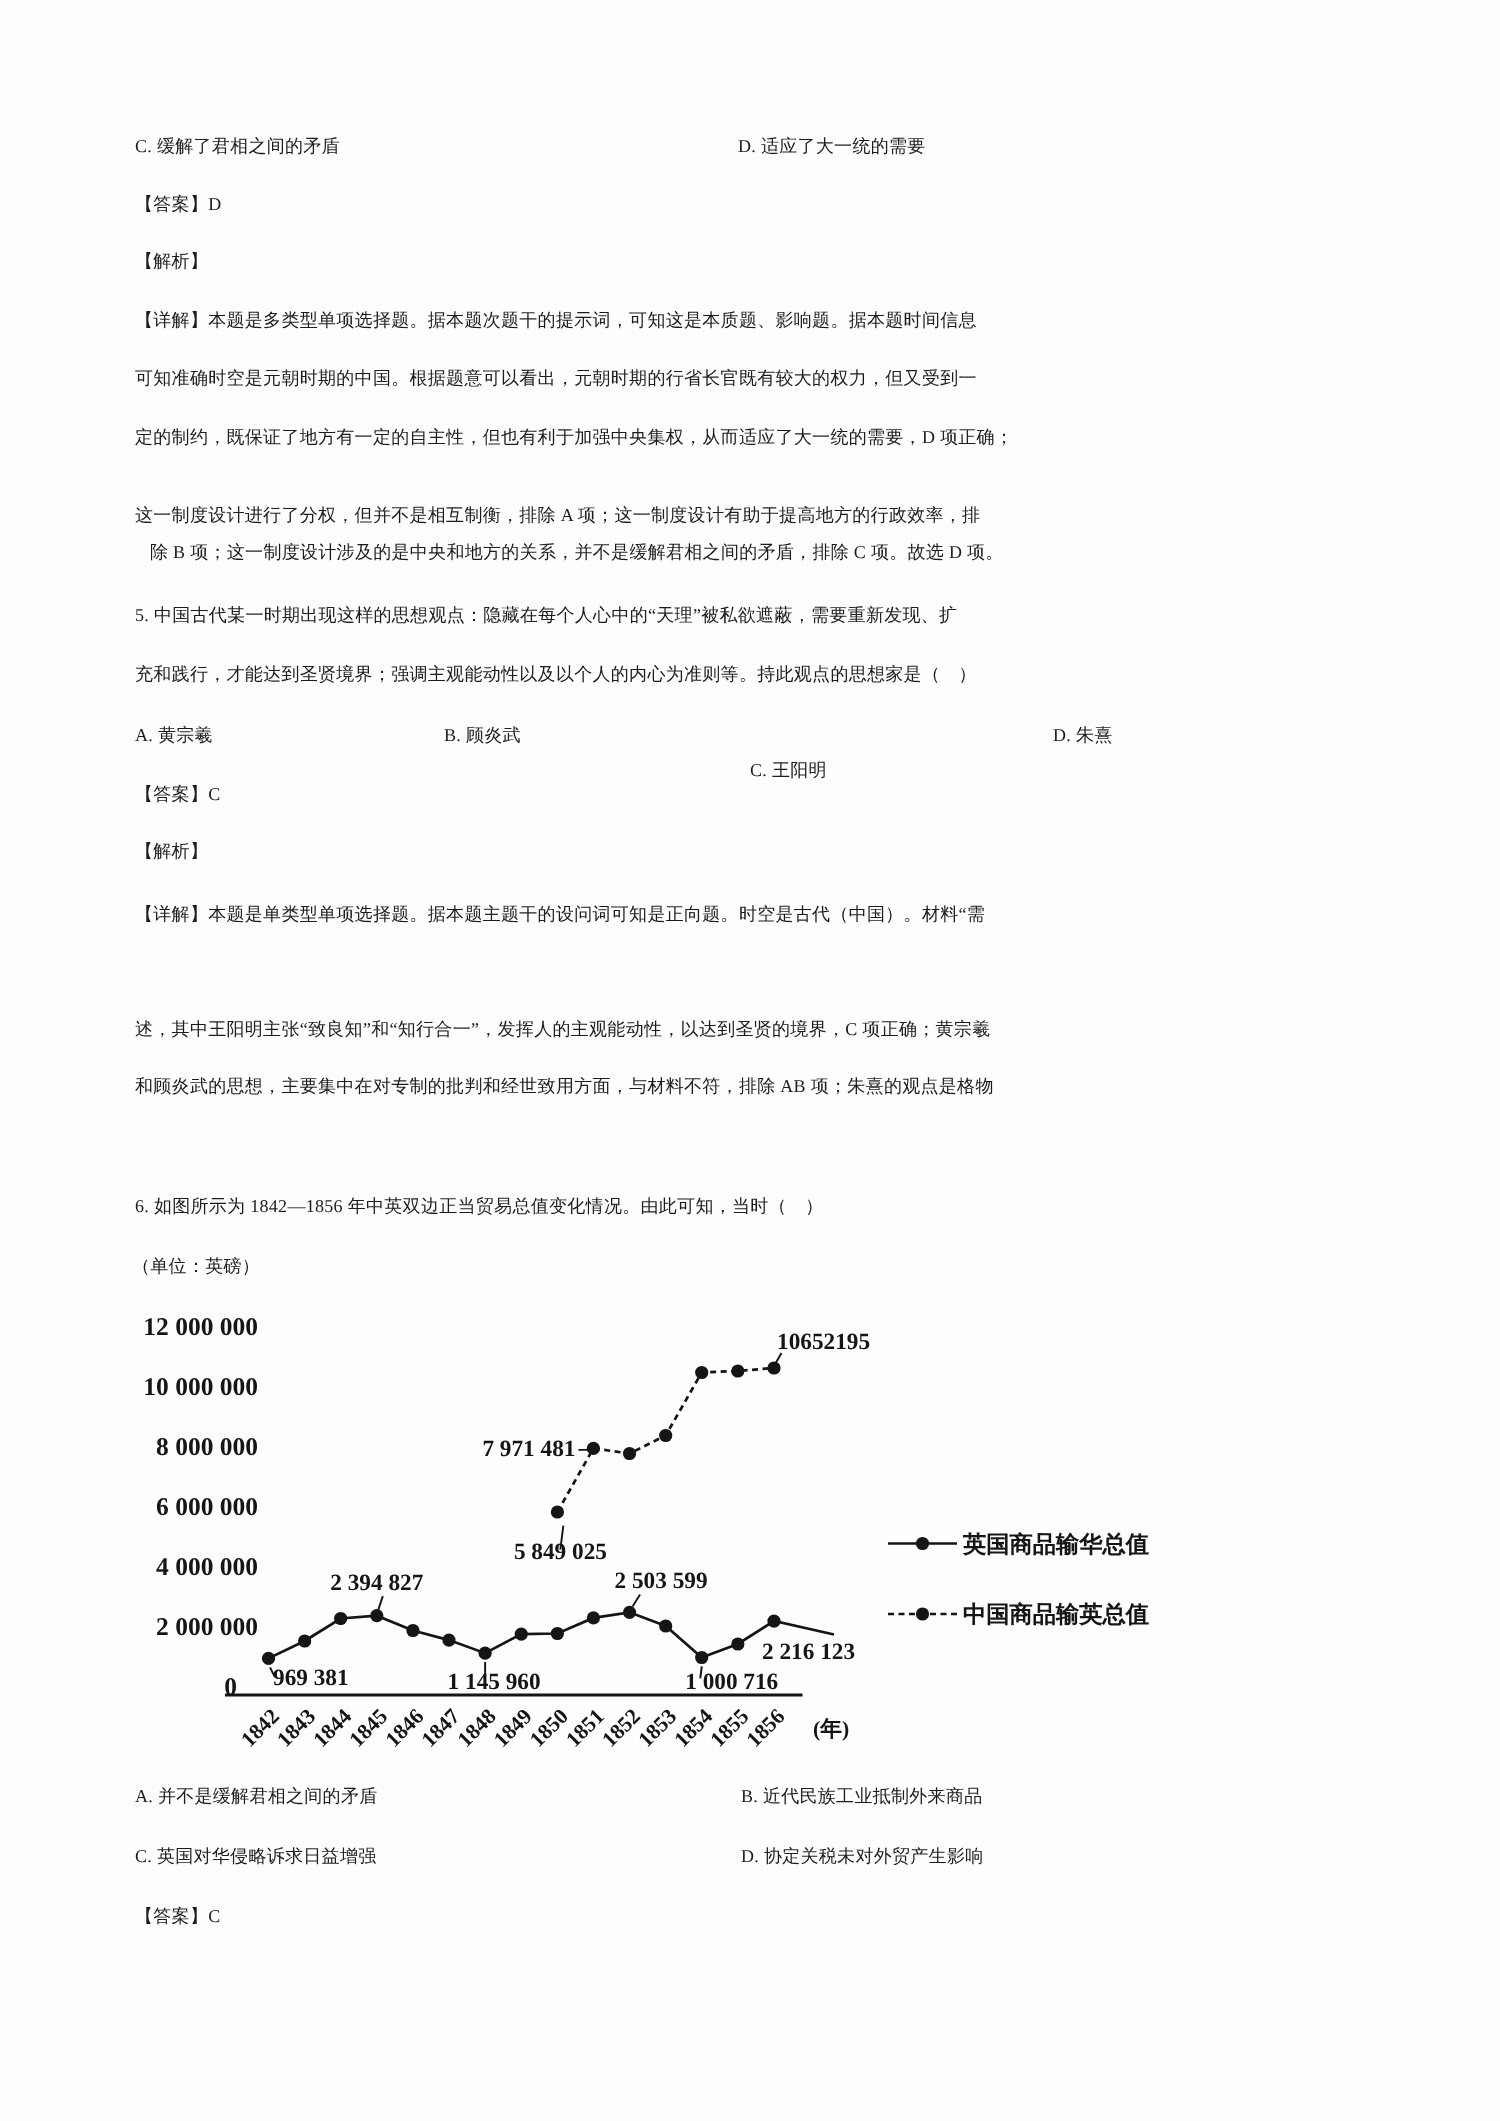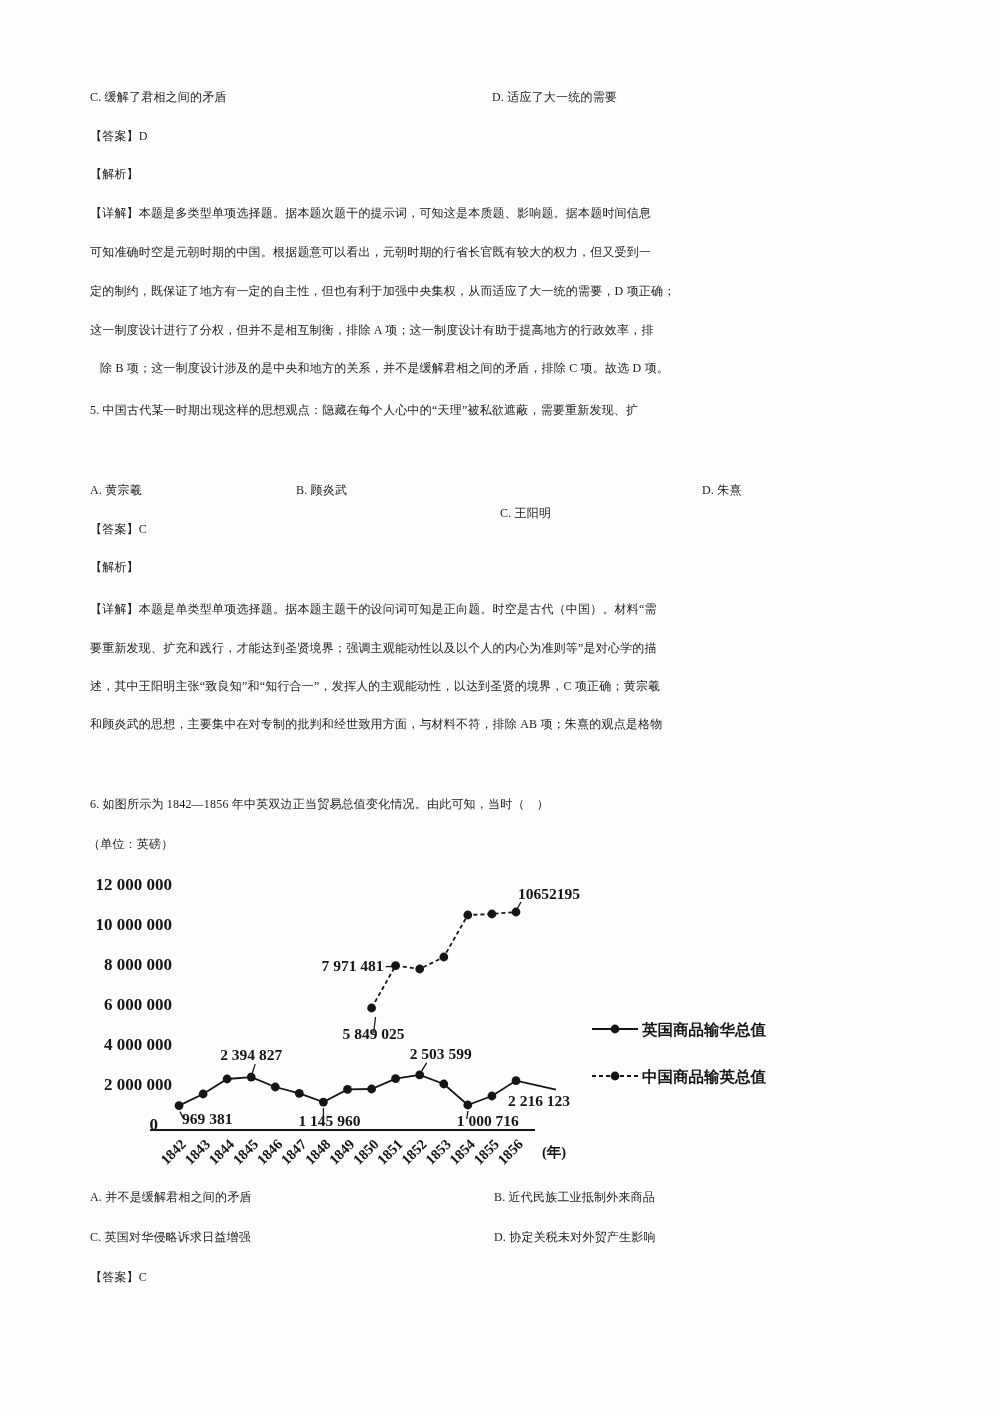--- a/index.html
+++ b/index.html
@@ -36,7 +36,7 @@
   <span class="t" style="left:90px;top:202px">【详解】本题是多类型单项选择题。据本题次题干的提示词，可知这是本质题、影响题。据本题时间信息</span>
   <span class="t" style="left:90px;top:241px">可知准确时空是元朝时期的中国。根据题意可以看出，元朝时期的行省长官既有较大的权力，但又受到一</span>
   <span class="t" style="left:90px;top:280px">定的制约，既保证了地方有一定的自主性，但也有利于加强中央集权，从而适应了大一统的需要，D 项正确；</span>
-  <span class="t" style="left:90px;top:319px">这一制度设计进行了分权，但并不是相互制衡，排除 A 项；这一制度设计有助于提高地方的行政效率，排</span>
+  <span class="t" style="left:90px;top:332px">这一制度设计进行了分权，但并不是相互制衡，排除 A 项；这一制度设计有助于提高地方的行政效率，排</span>
   <span class="t" style="left:100px;top:357px">除 B 项；这一制度设计涉及的是中央和地方的关系，并不是缓解君相之间的矛盾，排除 C 项。故选 D 项。</span>
 
   <span class="t" style="left:90px;top:399px">5. 中国古代某一时期出现这样的思想观点：隐藏在每个人心中的“天理”被私欲遮蔽，需要重新发现、扩</span>

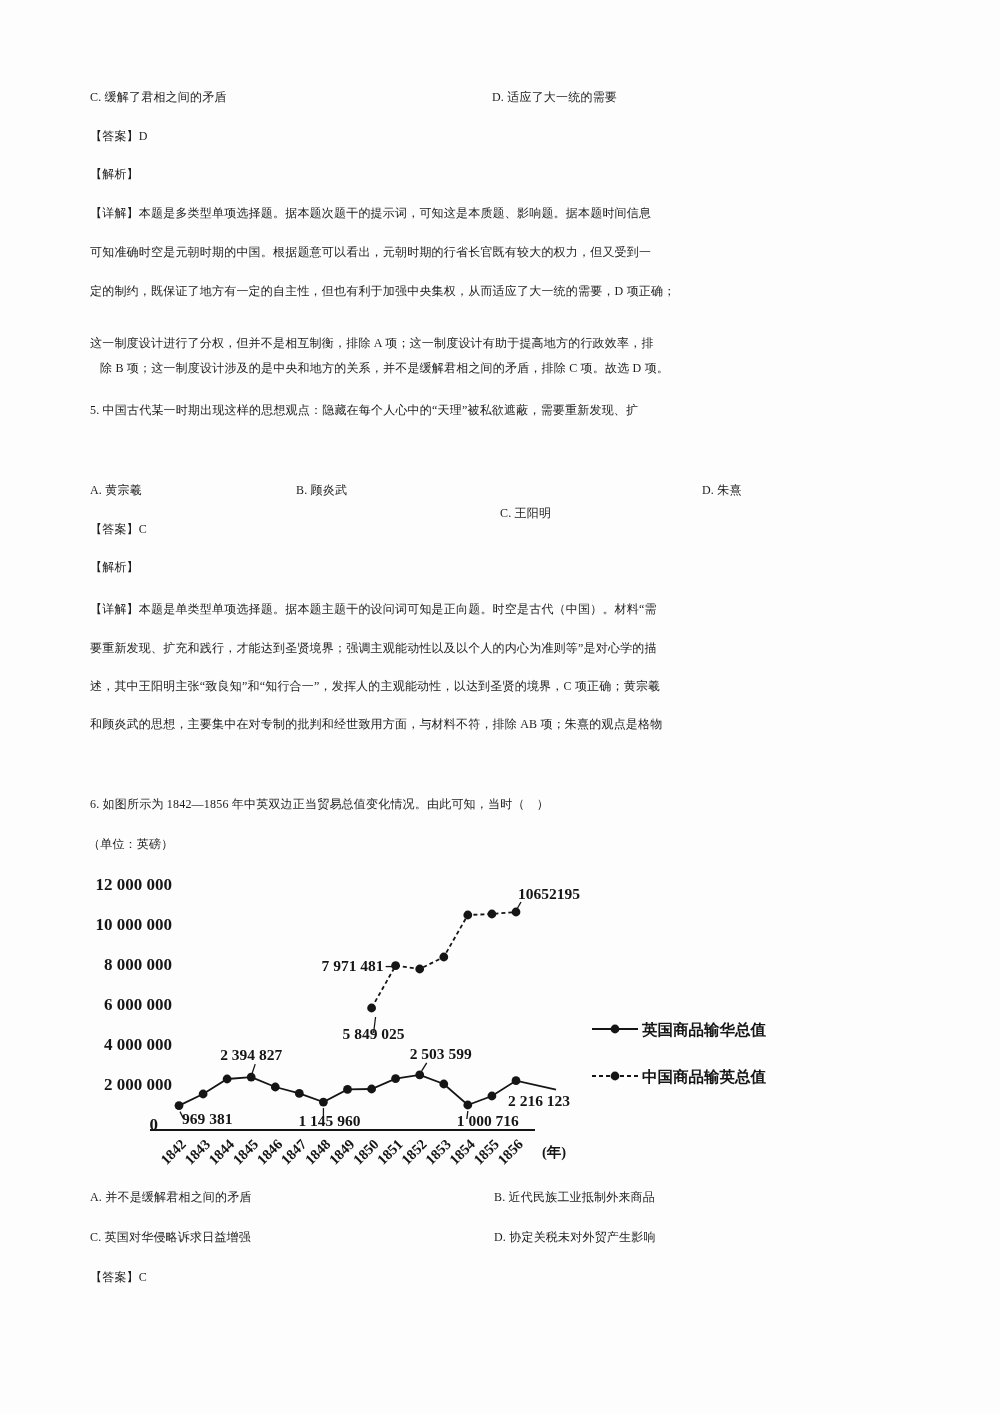--- a/index.html
+++ b/index.html
@@ -40,6 +40,7 @@
   <span class="t" style="left:100px;top:357px">除 B 项；这一制度设计涉及的是中央和地方的关系，并不是缓解君相之间的矛盾，排除 C 项。故选 D 项。</span>
 
   <span class="t" style="left:90px;top:399px">5. 中国古代某一时期出现这样的思想观点：隐藏在每个人心中的“天理”被私欲遮蔽，需要重新发现、扩</span>
+  <span class="t" style="left:90px;top:438px">充和践行，才能达到圣贤境界；强调主观能动性以及以个人的内心为准则等。持此观点的思想家是（　）</span>
 
   <span class="t" style="left:90px;top:479px">A. 黄宗羲</span>
   <span class="t" style="left:296px;top:479px">B. 顾炎武</span>

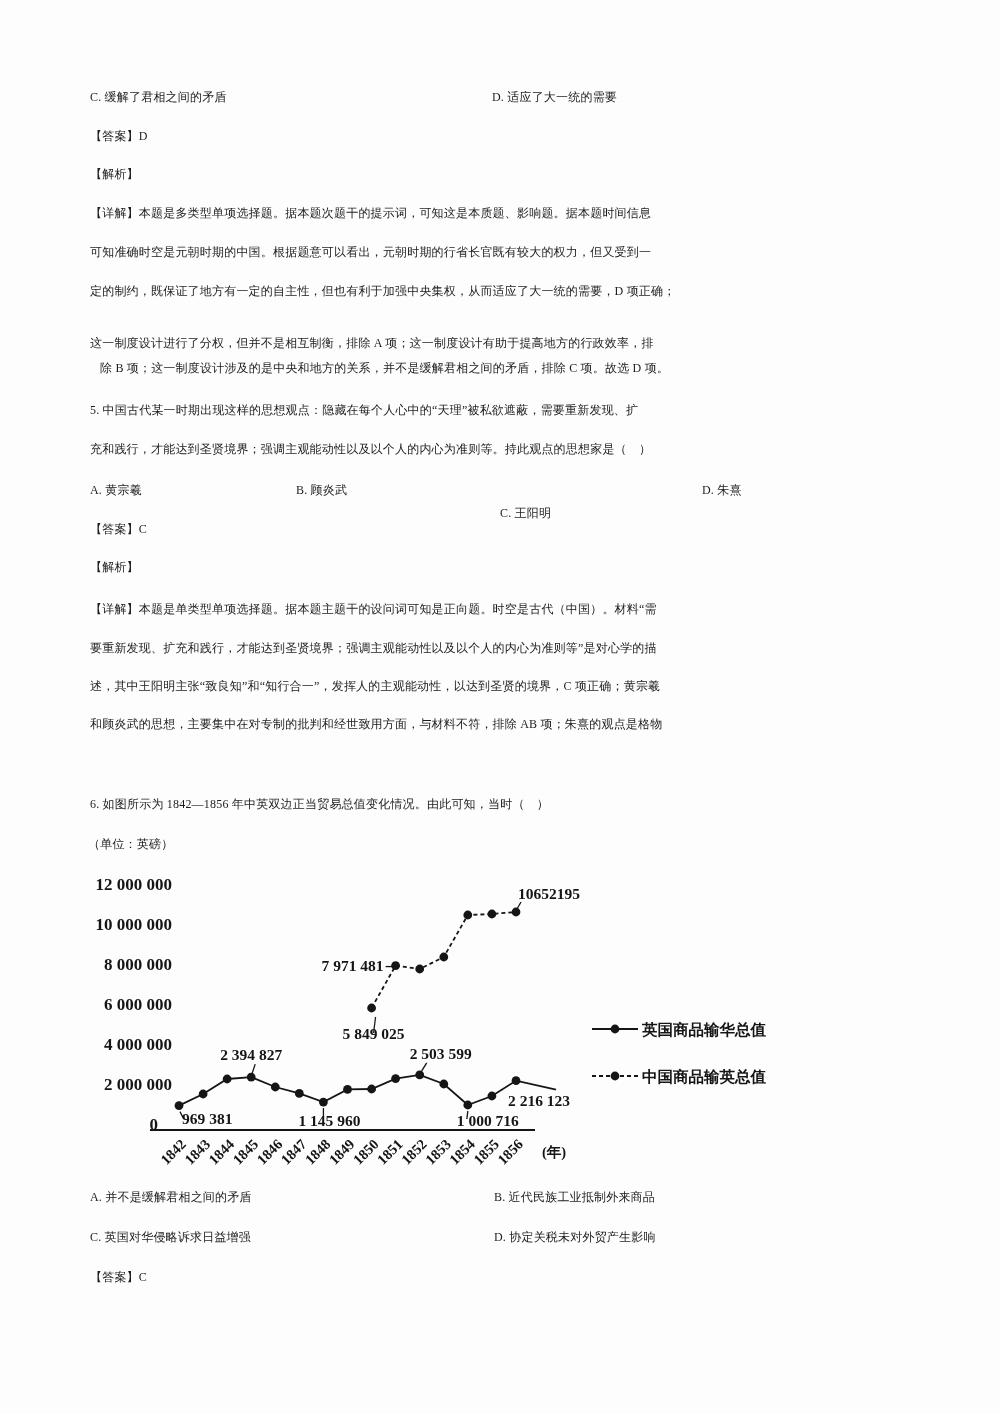--- a/index.html
+++ b/index.html
@@ -51,7 +51,6 @@
   <span class="t" style="left:90px;top:556px">【解析】</span>
 
   <span class="t" style="left:90px;top:598px">【详解】本题是单类型单项选择题。据本题主题干的设问词可知是正向题。时空是古代（中国）。材料“需</span>
-  <span class="t" style="left:90px;top:637px">要重新发现、扩充和践行，才能达到圣贤境界；强调主观能动性以及以个人的内心为准则等”是对心学的描</span>
   <span class="t" style="left:90px;top:675px">述，其中王阳明主张“致良知”和“知行合一”，发挥人的主观能动性，以达到圣贤的境界，C 项正确；黄宗羲</span>
   <span class="t" style="left:90px;top:713px">和顾炎武的思想，主要集中在对专制的批判和经世致用方面，与材料不符，排除 AB 项；朱熹的观点是格物</span>
 

